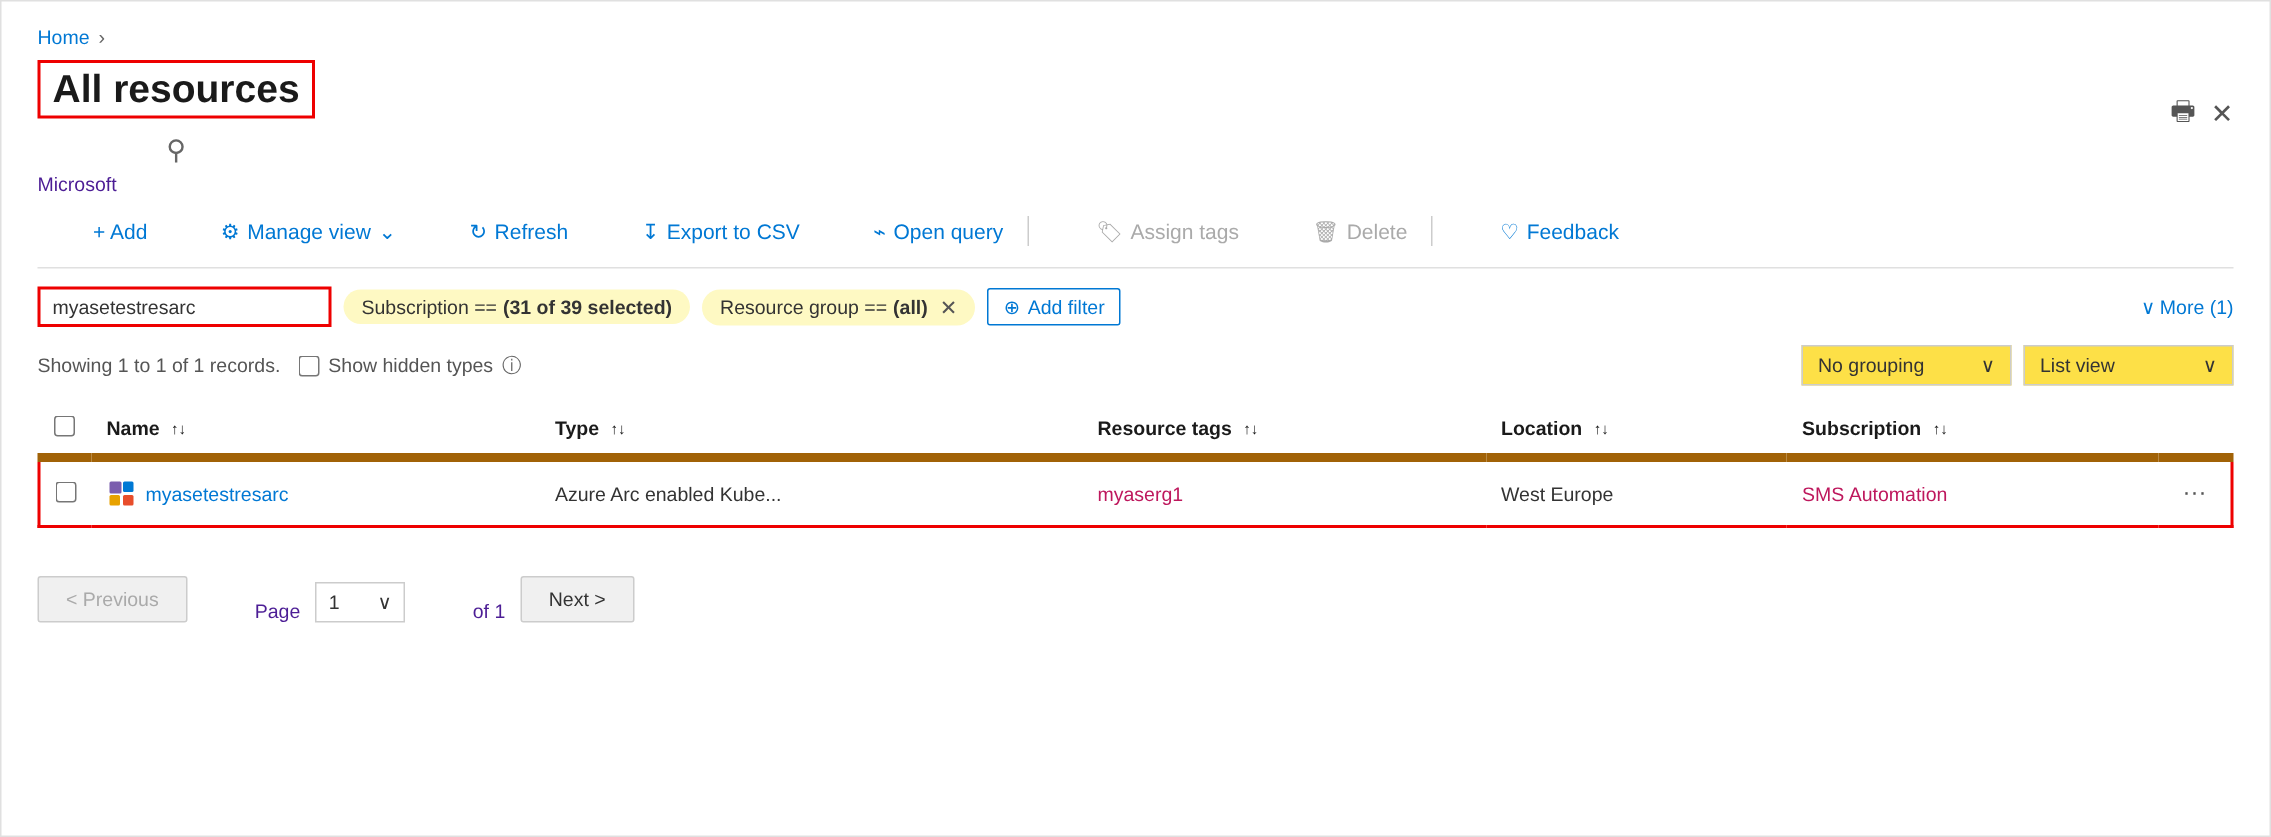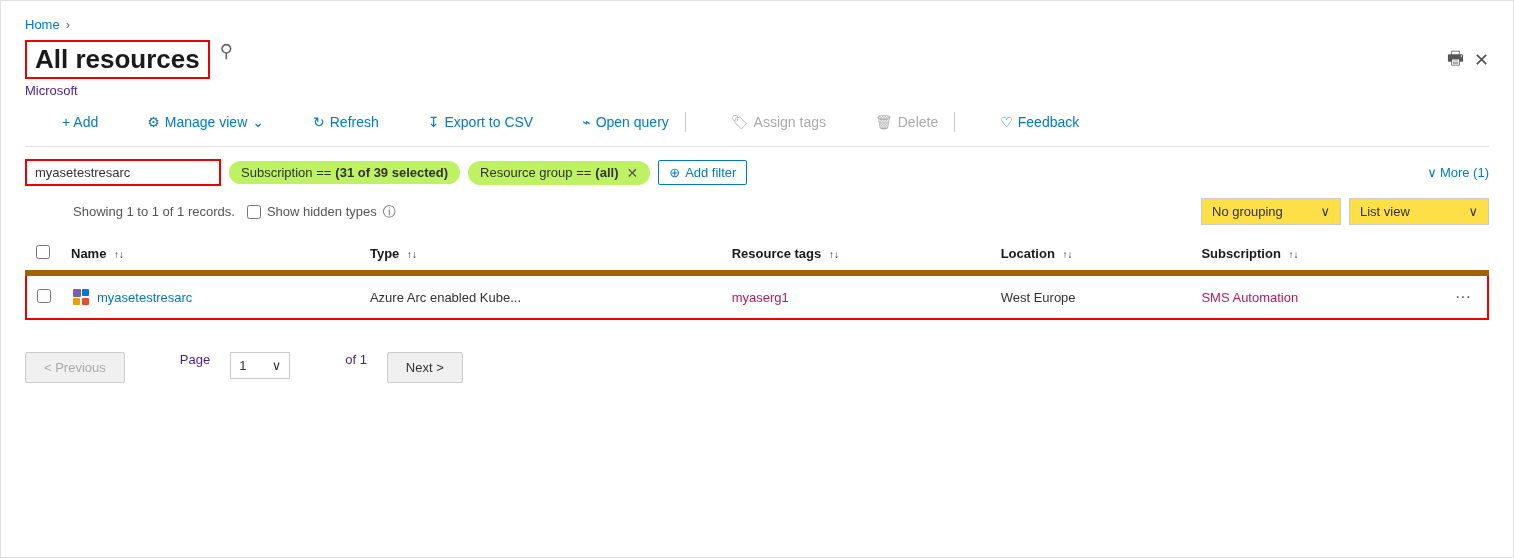--- a/index.html
+++ b/index.html
@@ -35,7 +35,9 @@
     }
     .header-left {
       display: flex;
+      align-items: center;
       gap: 10px;
+      flex-direction: column;
     }
     .page-title {
       font-size: 26px;

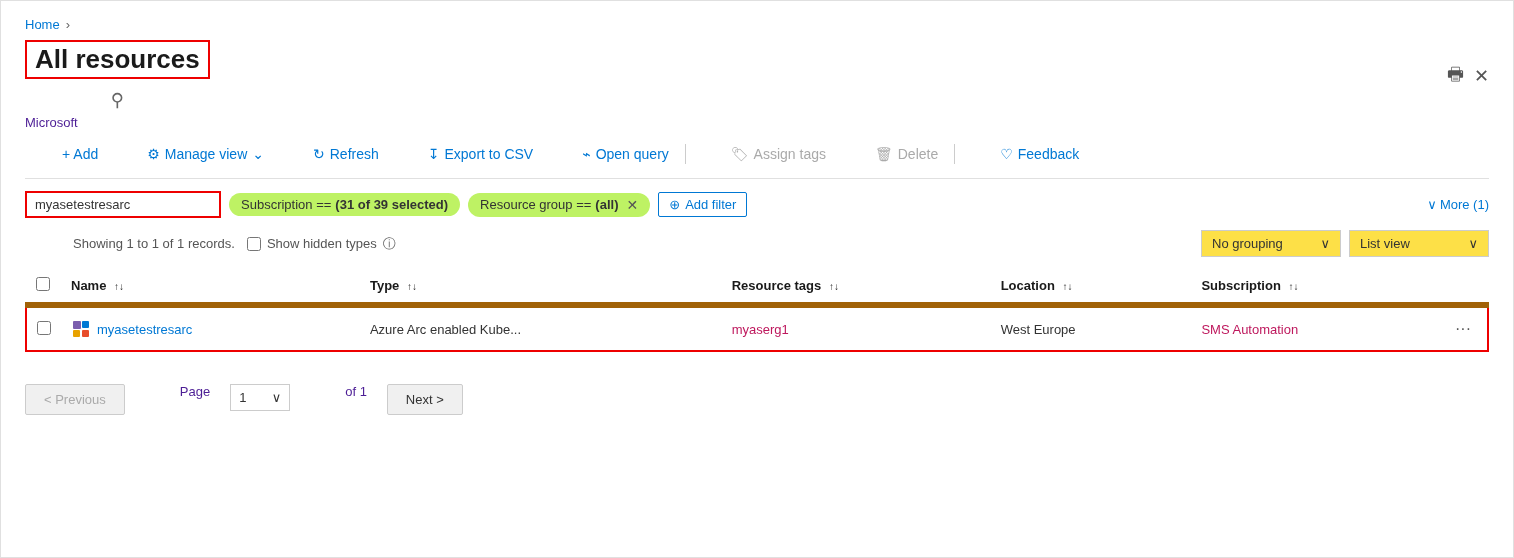--- a/index.html
+++ b/index.html
@@ -113,7 +113,7 @@
       display: flex;
       align-items: center;
       gap: 4px;
-      background: #bef264;
+      background: #fef9c3;
       border-radius: 12px;
       padding: 4px 12px;
       font-size: 13px;

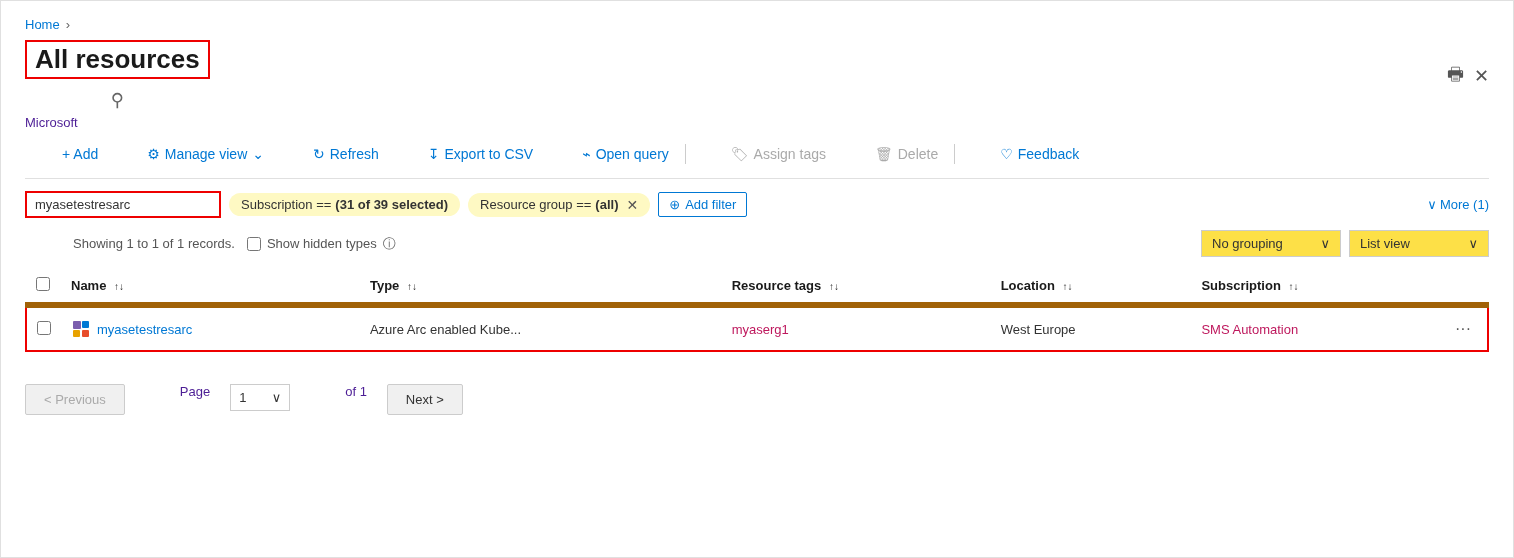--- a/index.html
+++ b/index.html
@@ -150,7 +150,6 @@
       display: flex;
       justify-content: space-between;
       margin-bottom: 12px;
-      margin-left: 48px;
     }
     .controls-left {
       display: flex;

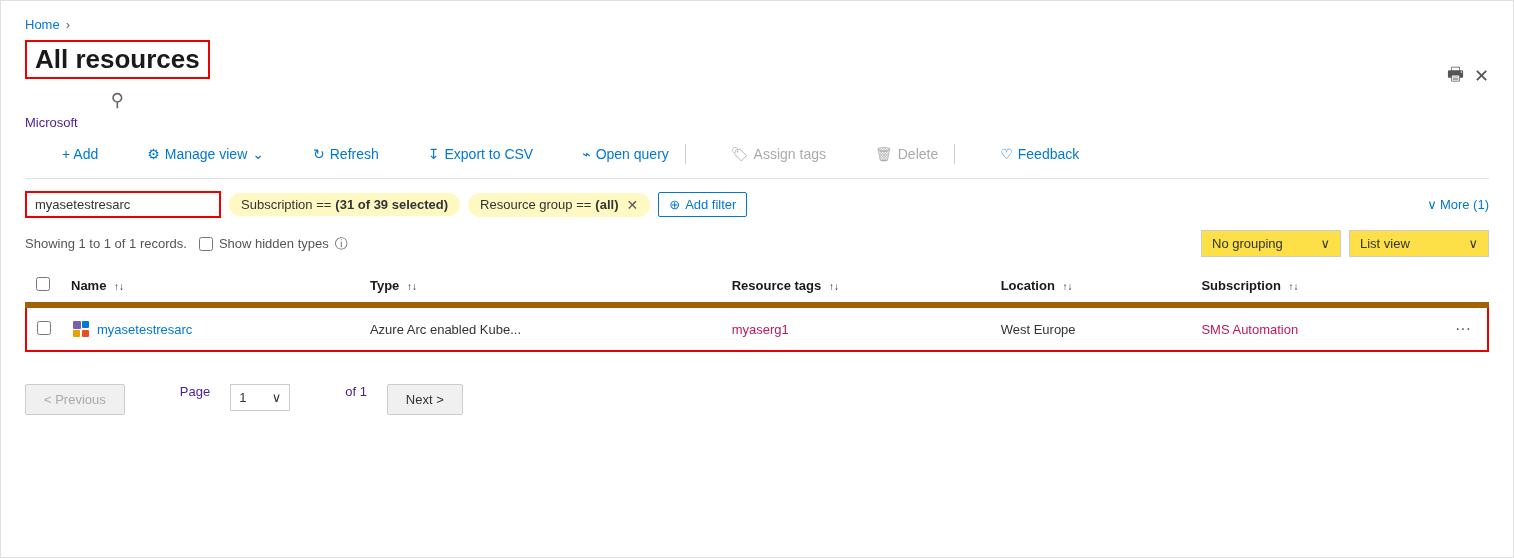--- a/index.html
+++ b/index.html
@@ -241,8 +241,8 @@
     }
     .pagination-row {
       display: flex;
-      align-items: flex-start;
-      gap: 20px;
+      align-items: flex-end;
+      gap: 10px;
       margin-top: 24px;
       padding-top: 8px;
     }

